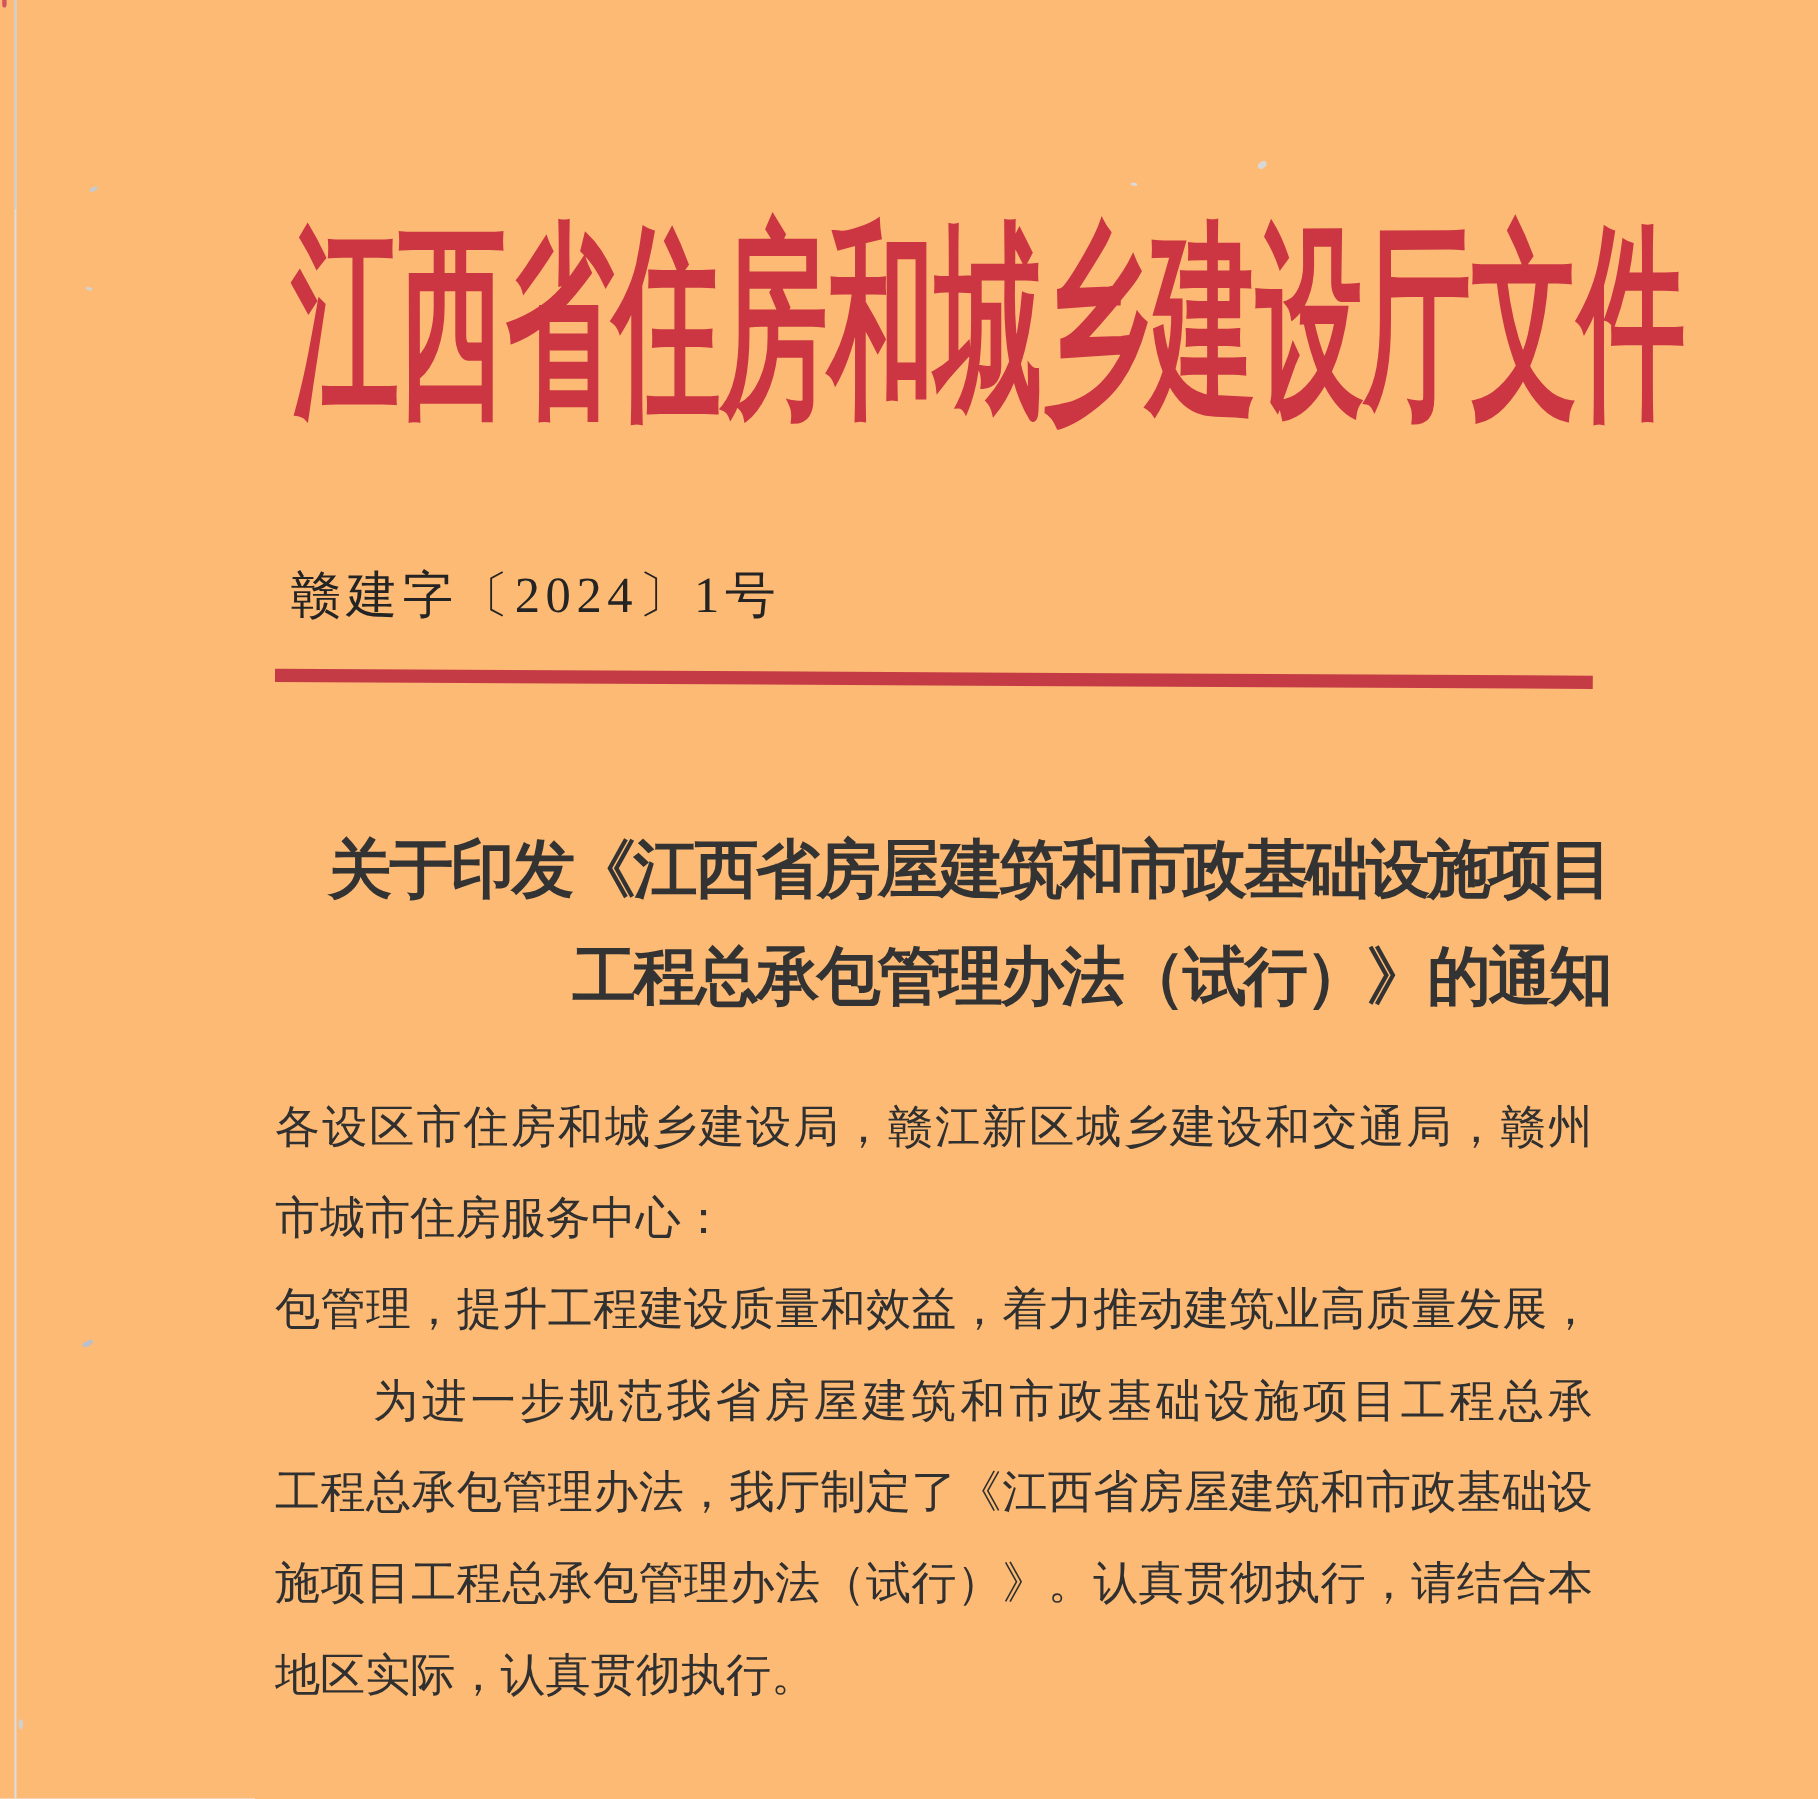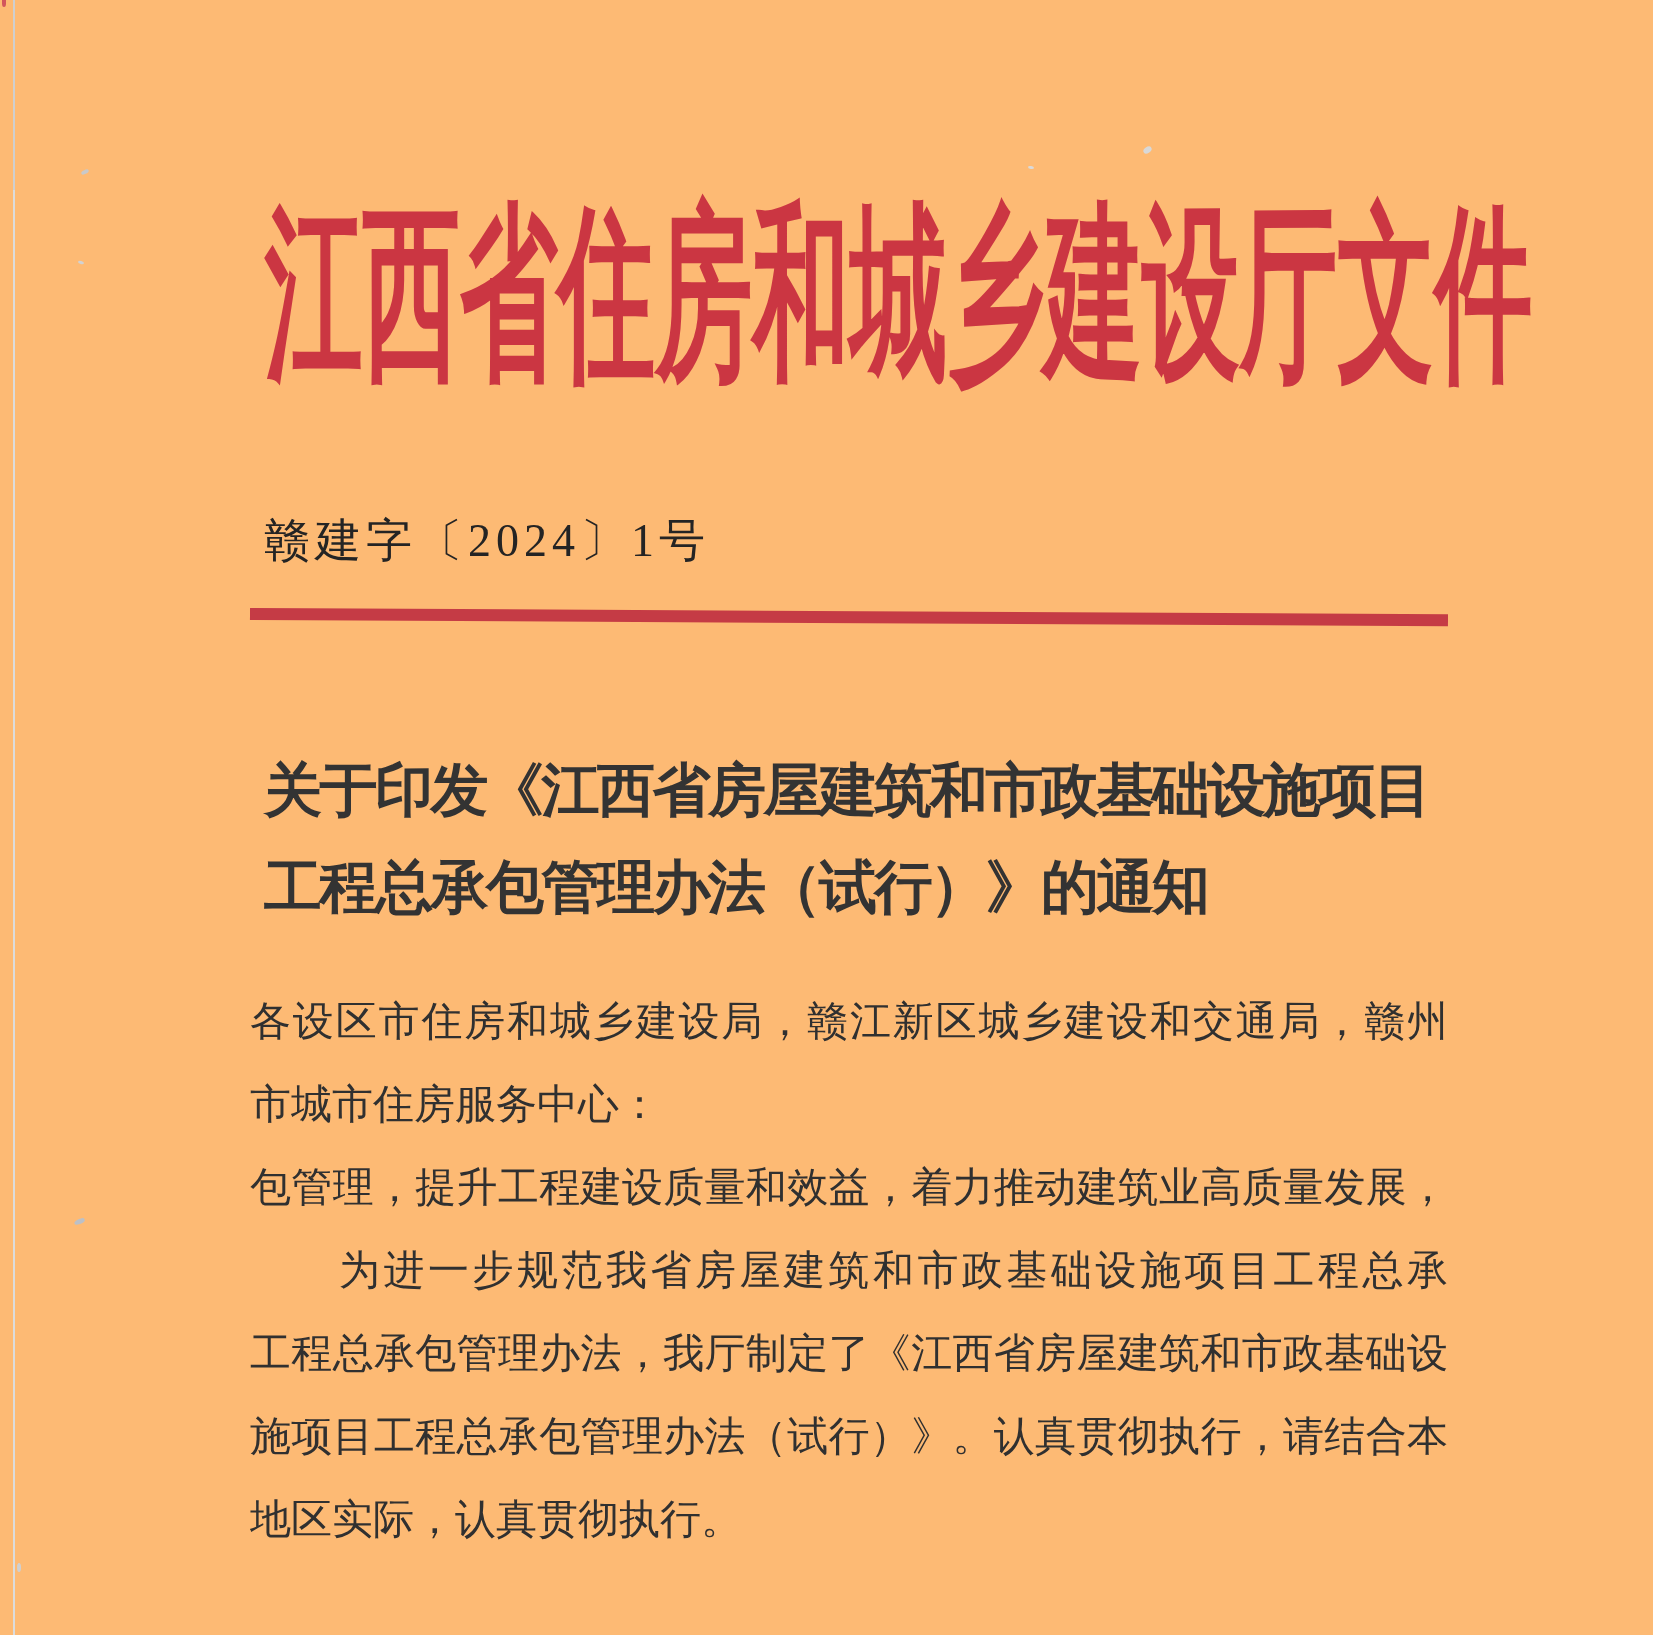--- a/index.html
+++ b/index.html
@@ -61,7 +61,7 @@
   
   .title{
     position:absolute;left:264px;top:742px;width:1200px;
-    text-align:left;
+    text-align:right;
     font-size:58px;line-height:97px;
     font-weight:700;
     letter-spacing:-2.5px;

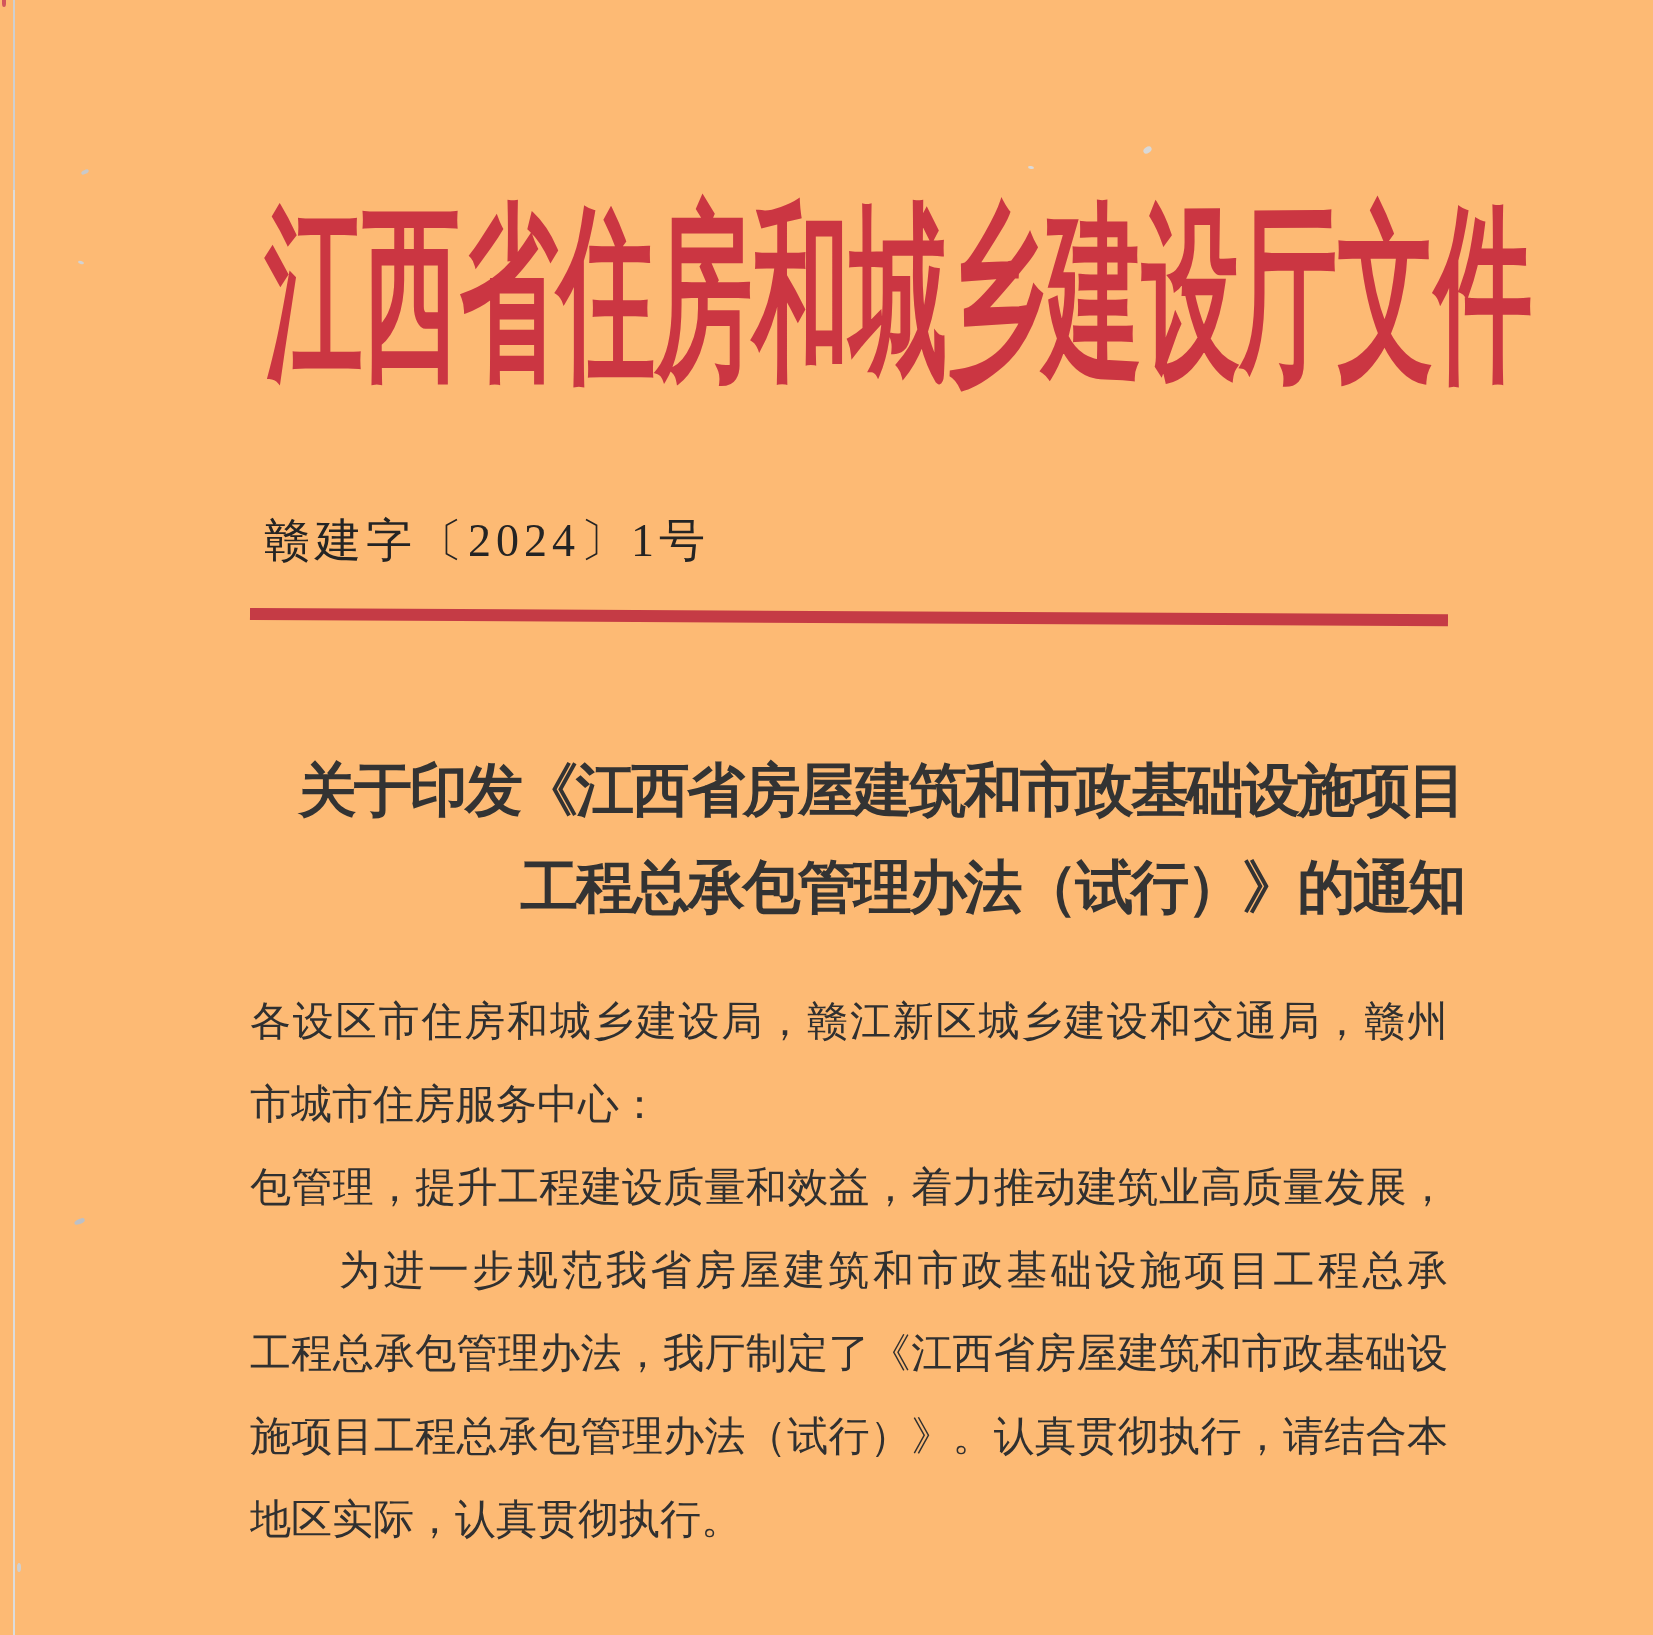--- a/index.html
+++ b/index.html
@@ -78,7 +78,6 @@
     text-align:justify;
     text-align-last:justify;
     overflow:visible;
-    font-family:Liberation Mono, monospace;
   }
   
   .doc-body .line:nth-child(2),

